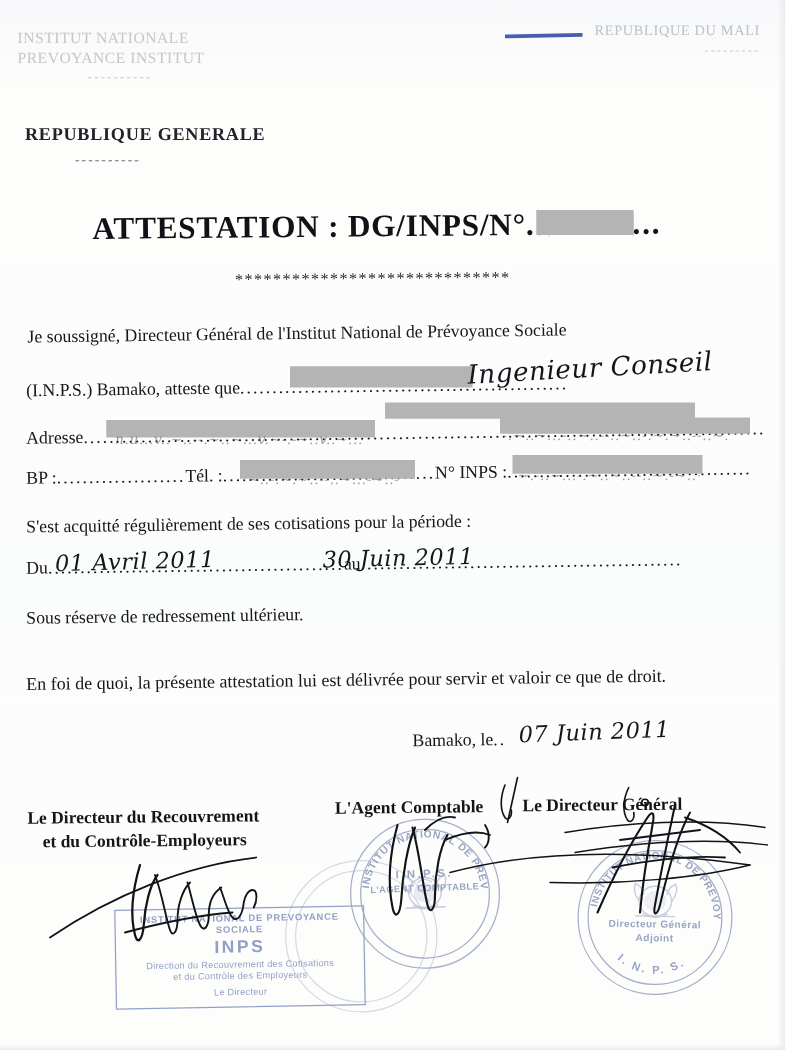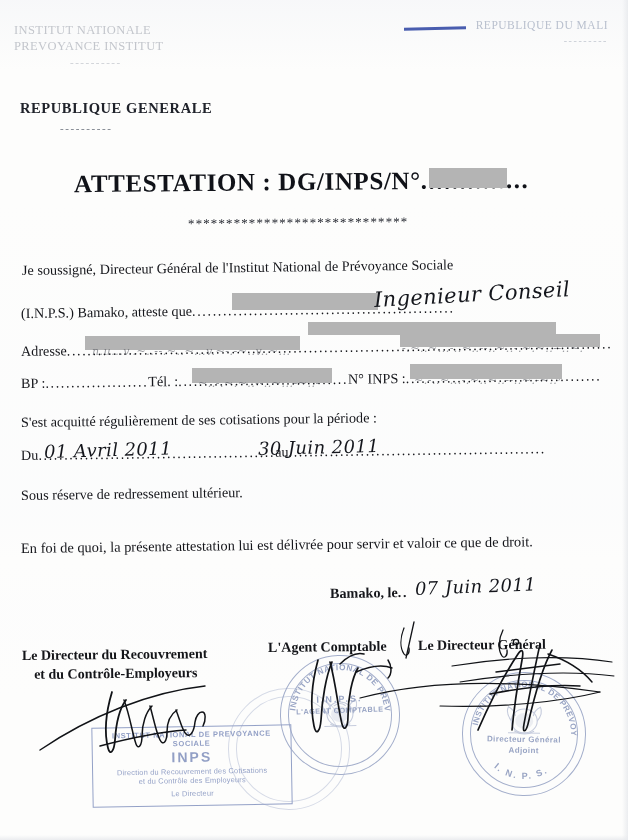--- a/index.html
+++ b/index.html
@@ -118,7 +118,7 @@
   .l-du          { left: 21px; top: 447px; }
   .l-sousreserve { left: 21px; top: 487px; }
   .l-enfoi       { left: 21px; top: 540px; font-size:14.4px; }
-  .l-bamako      { left: 330px; top: 585px; font-weight: bold; }
+  .l-bamako      { left: 330px; top: 585px; }
 
   
   .hand {

